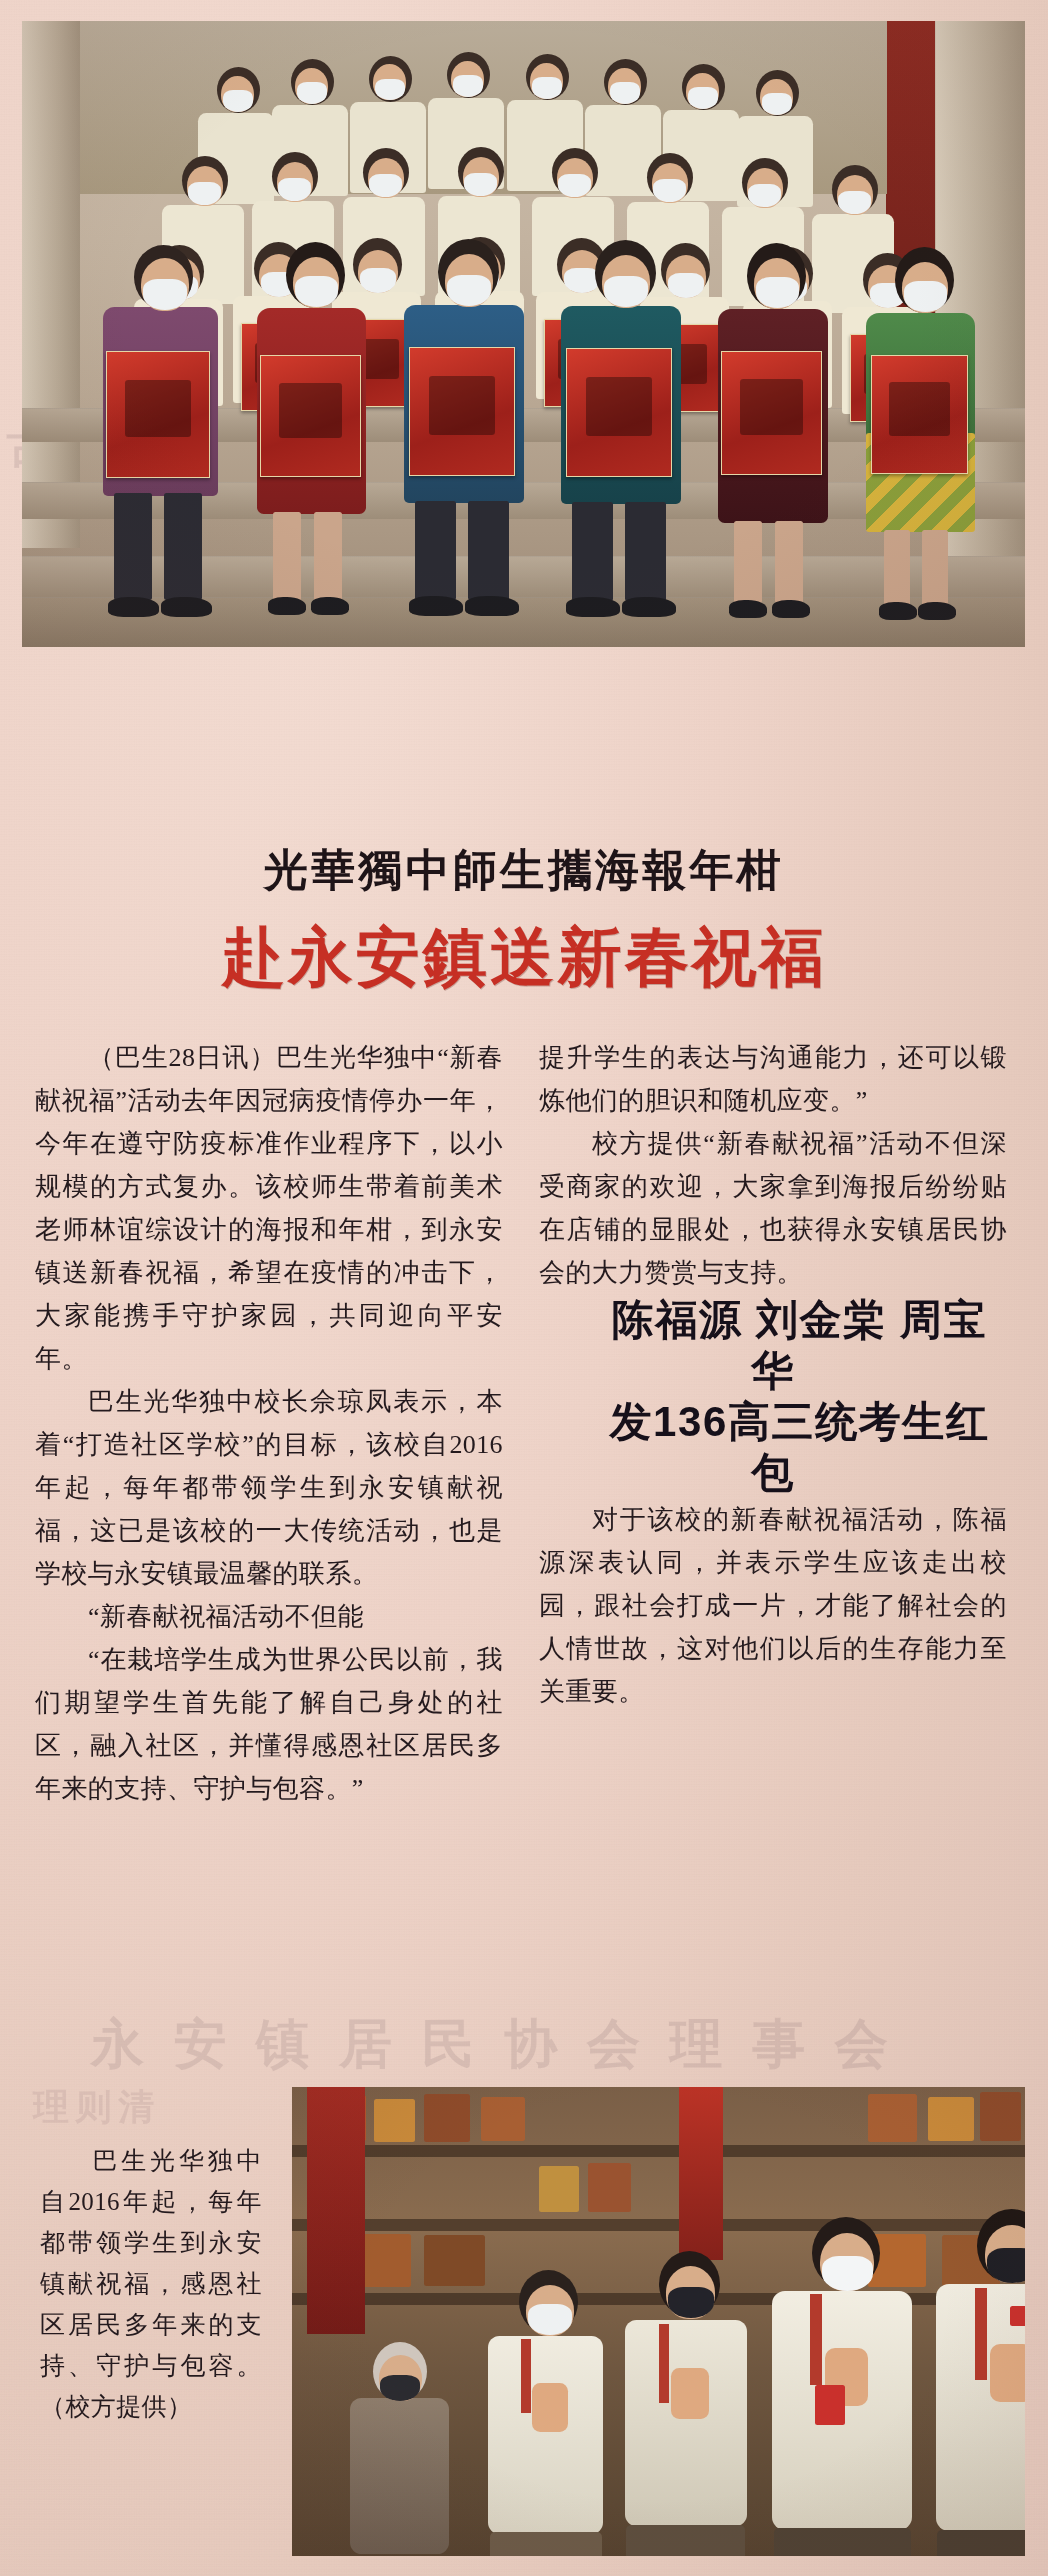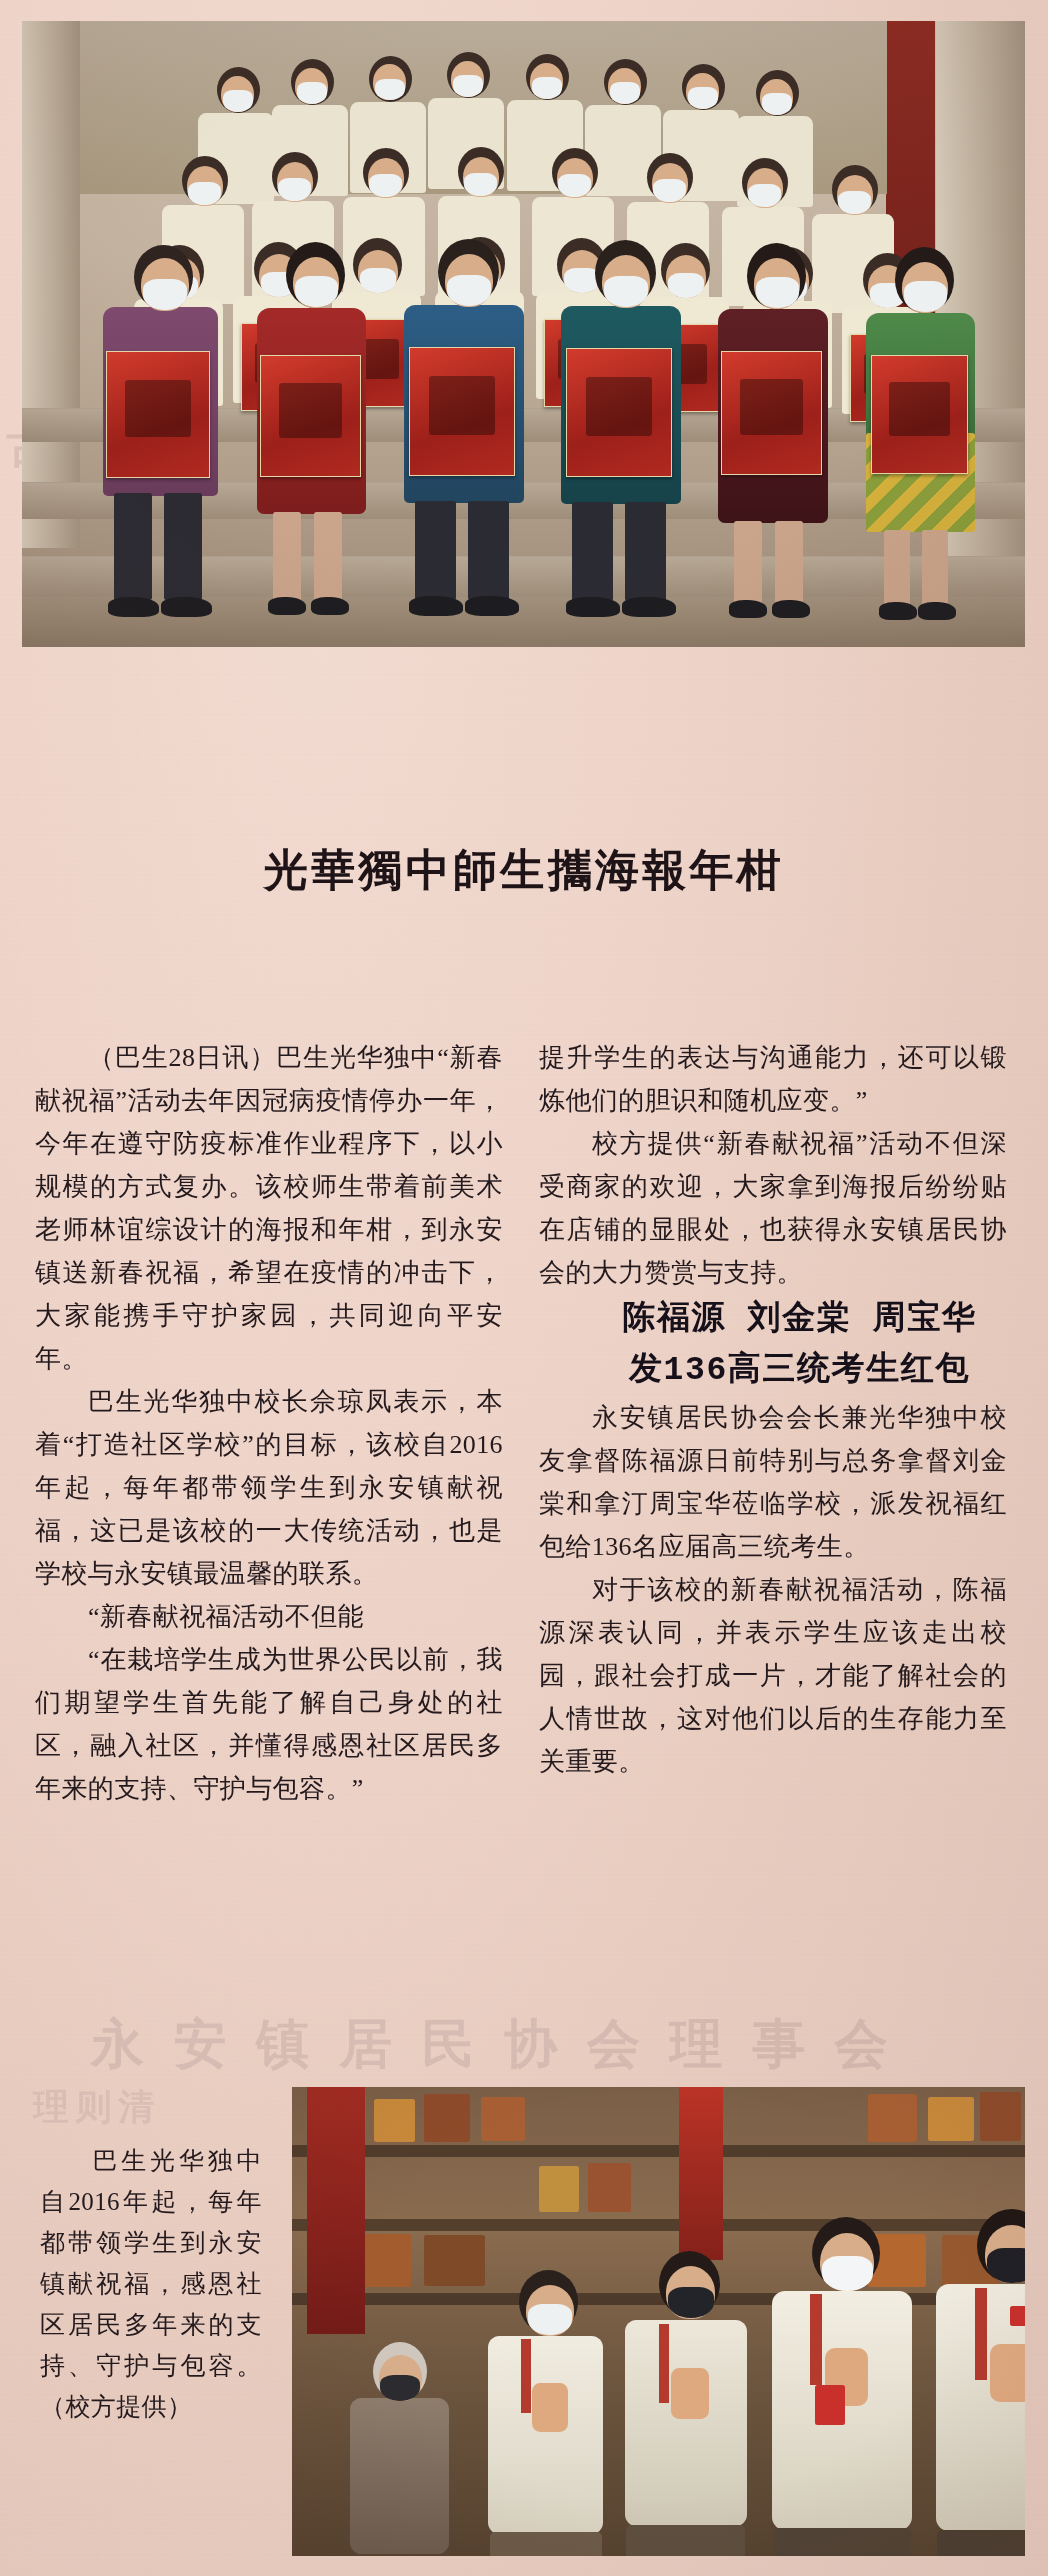--- a/index.html
+++ b/index.html
@@ -518,6 +518,7 @@
 
 
   <div class="headline-sub">光華獨中師生攜海報年柑</div>
+  <div class="headline-main">赴永安鎮送新春祝福</div>
 
   <div class="col col-left">
     <p>（巴生28日讯）巴生光华独中“新春献祝福”活动去年因冠病疫情停办一年，今年在遵守防疫标准作业程序下，以小规模的方式复办。该校师生带着前美术老师林谊综设计的海报和年柑，到永安镇送新春祝福，希望在疫情的冲击下，大家能携手守护家园，共同迎向平安年。</p>

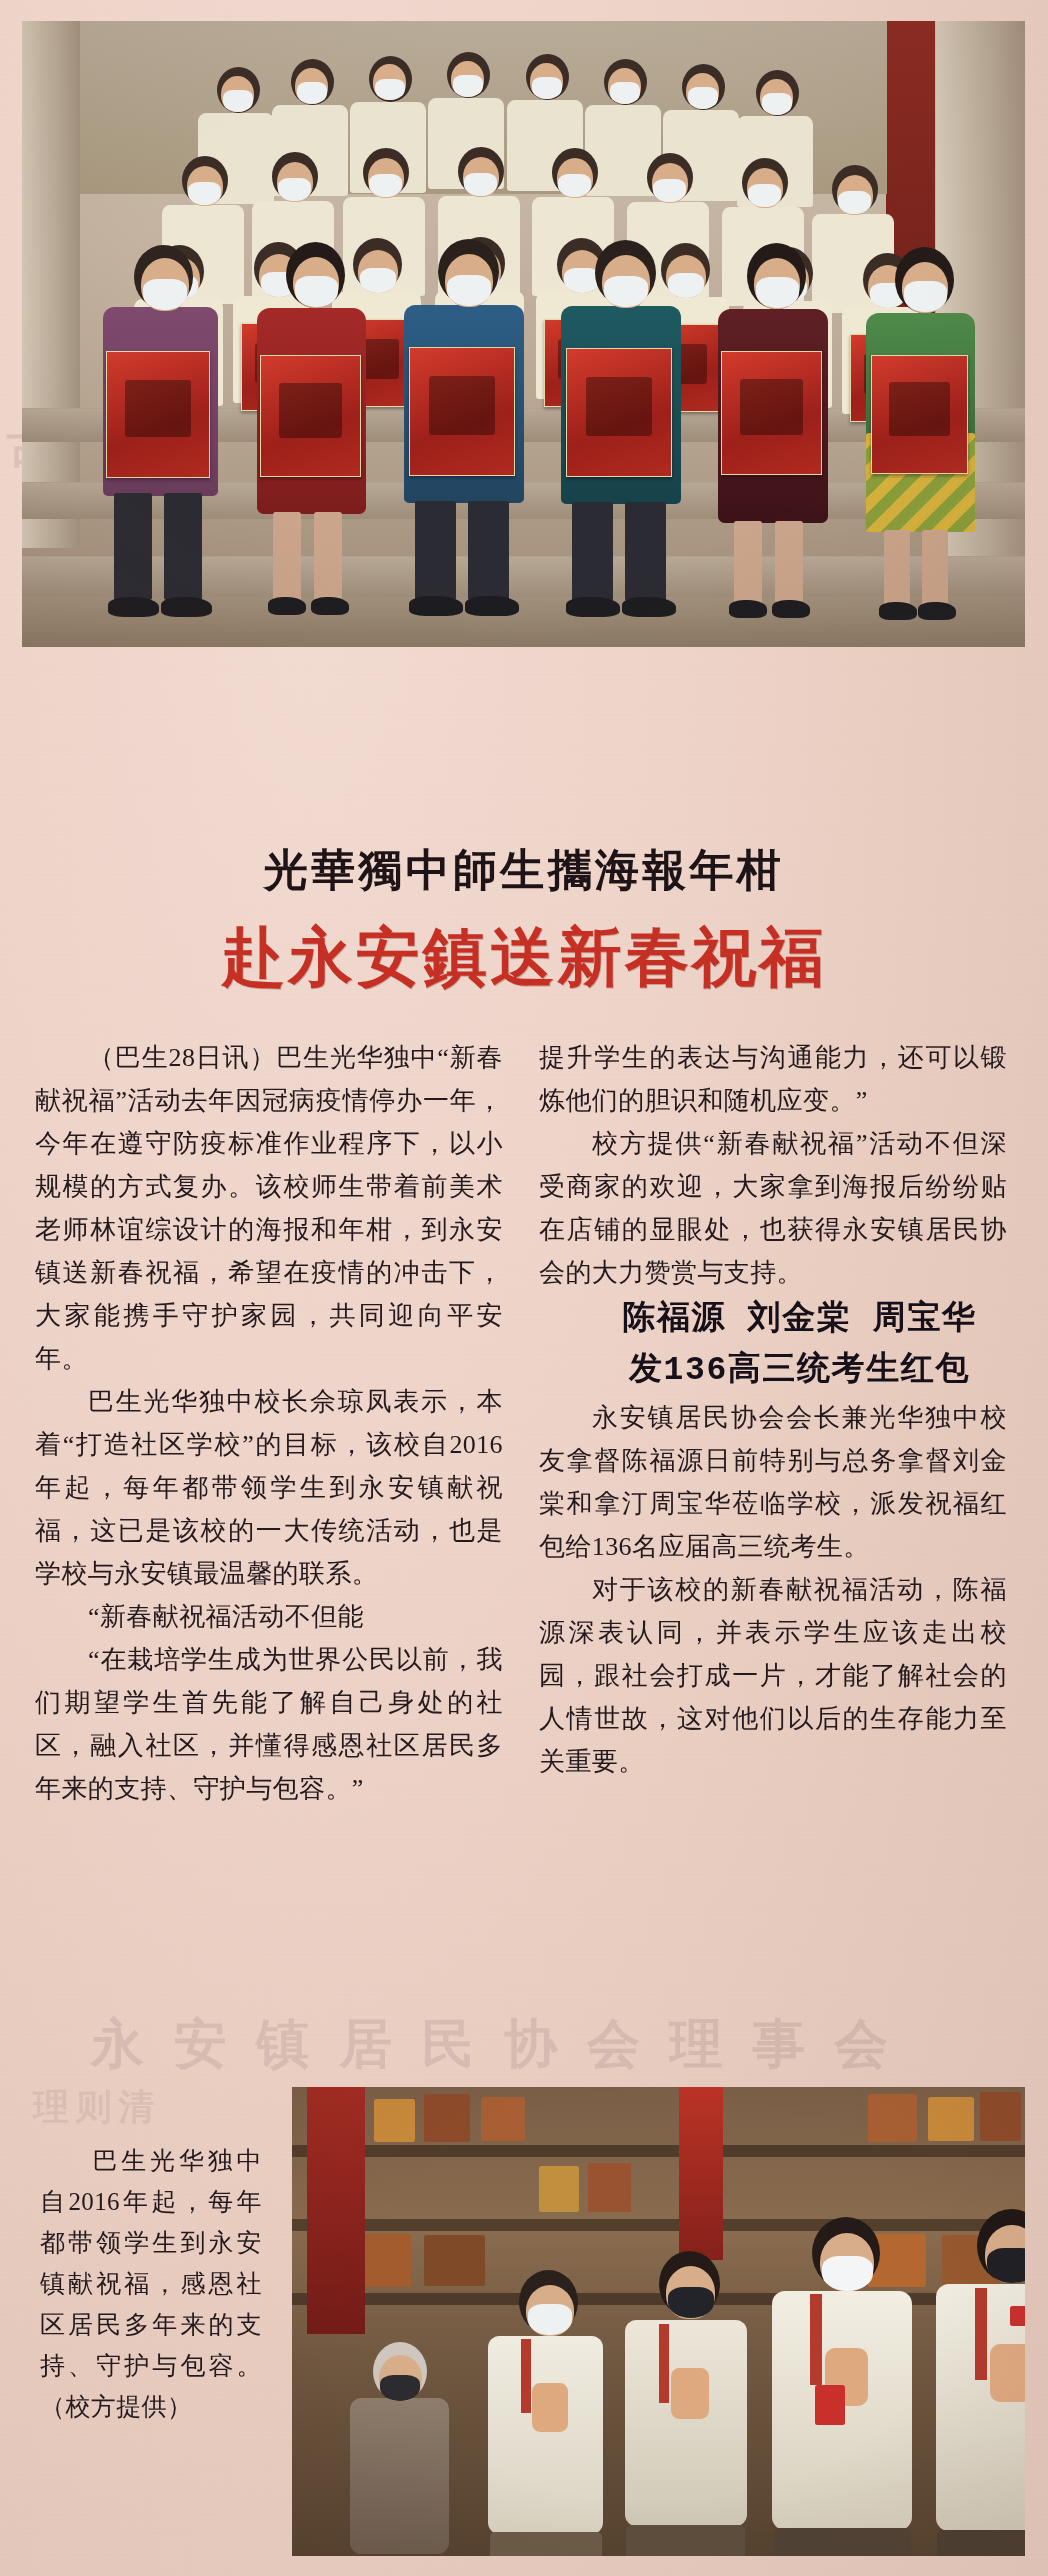--- a/index.html
+++ b/index.html
@@ -223,9 +223,9 @@
   .col p.noindent { text-indent: 0; }
 
   .subhead {
-    font-family: Liberation Mono, monospace;
+    font-family: Liberation Sans, sans-serif;
     font-weight: bold;
-    font-size: 33px;
+    font-size: 42px;
     line-height: 51px;
     letter-spacing: 1.6px;
     text-align: center;

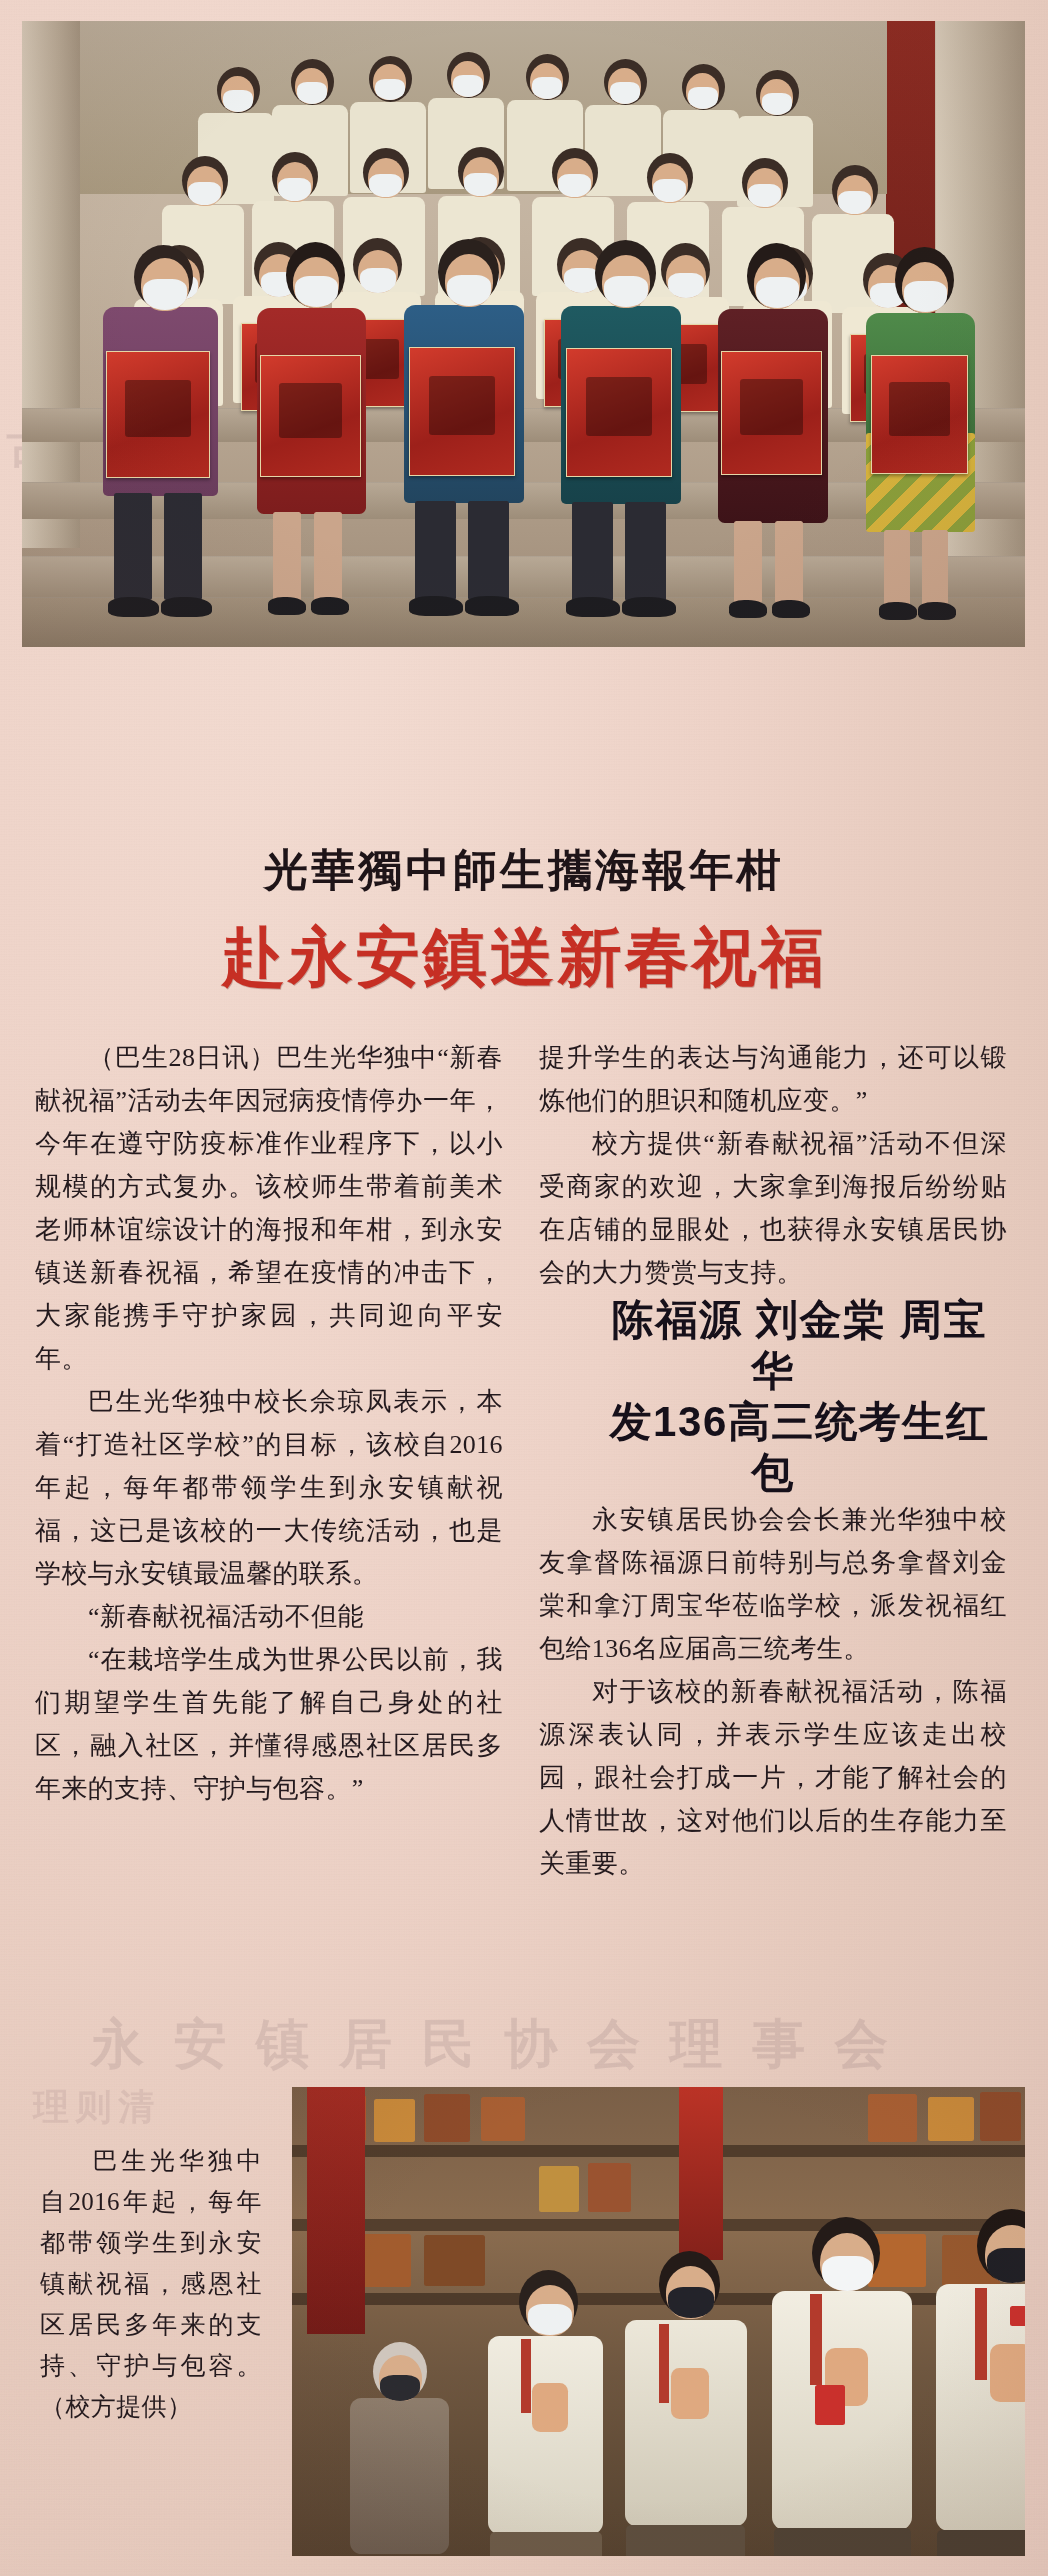--- a/index.html
+++ b/index.html
@@ -532,7 +532,6 @@
     <p>校方提供“新春献祝福”活动不但深受商家的欢迎，大家拿到海报后纷纷贴在店铺的显眼处，也获得永安镇居民协会的大力赞赏与支持。</p>
     <p class="subhead">陈福源 刘金棠 周宝华</p>
     <p class="subhead">发136高三统考生红包</p>
-    <p>永安镇居民协会会长兼光华独中校友拿督陈福源日前特别与总务拿督刘金棠和拿汀周宝华莅临学校，派发祝福红包给136名应届高三统考生。</p>
     <p>对于该校的新春献祝福活动，陈福源深表认同，并表示学生应该走出校园，跟社会打成一片，才能了解社会的人情世故，这对他们以后的生存能力至关重要。</p>
   </div>
 

